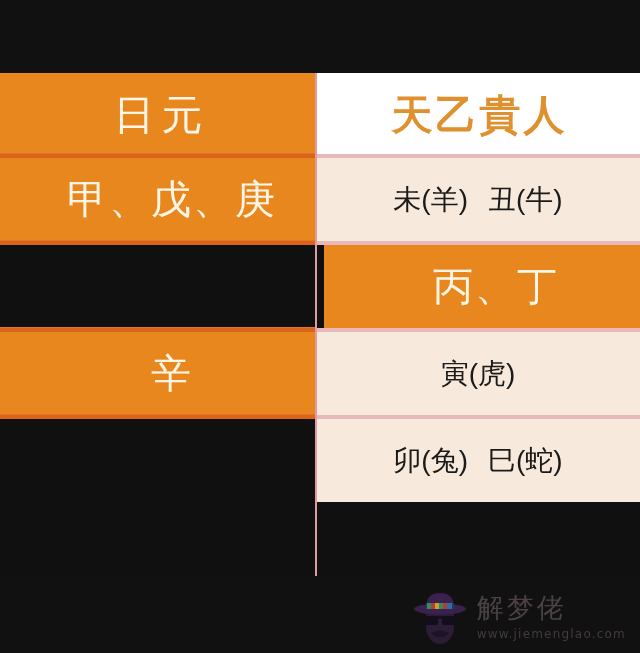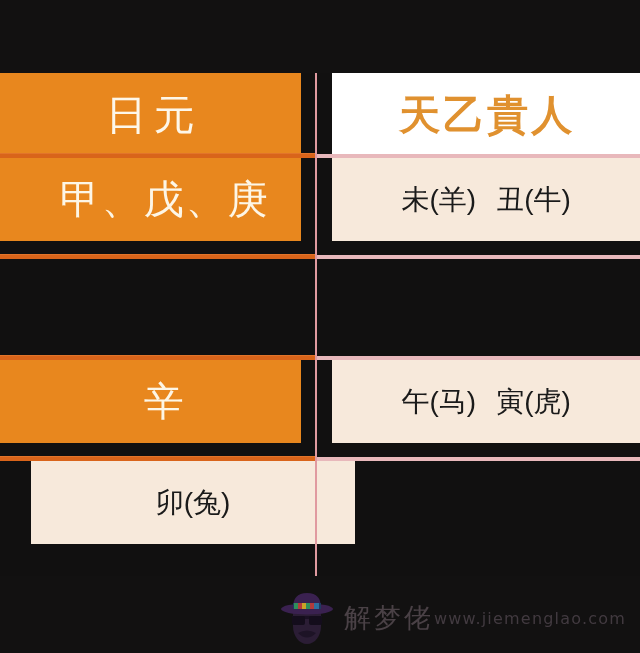--- a/index.html
+++ b/index.html
@@ -78,7 +78,6 @@
     align-items: center;
     justify-content: center;
     position: relative;
-    margin-left: 31px;
   }
 
   

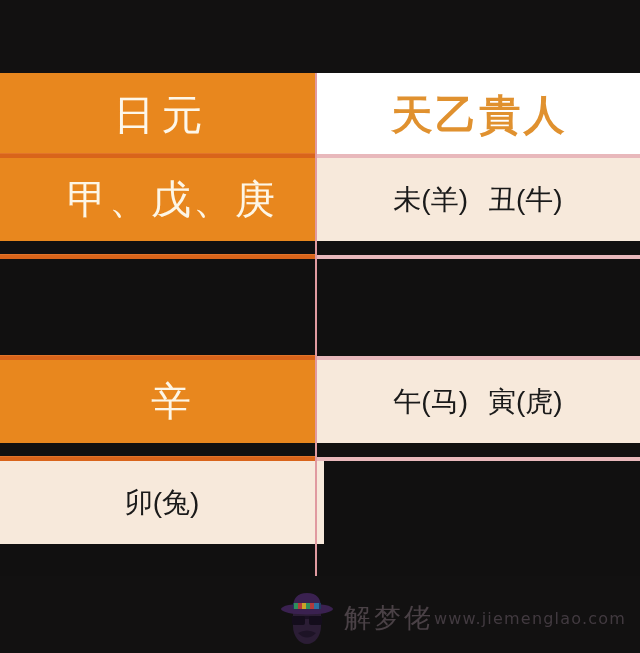--- a/index.html
+++ b/index.html
@@ -104,7 +104,7 @@
   }
 
   
-  .row-data { height: 101px; }
+  .row-data { height: 87px; justify-content: flex-end; }
   .row-data .cell-left {
     height: 83px;
     font-size: 40px;

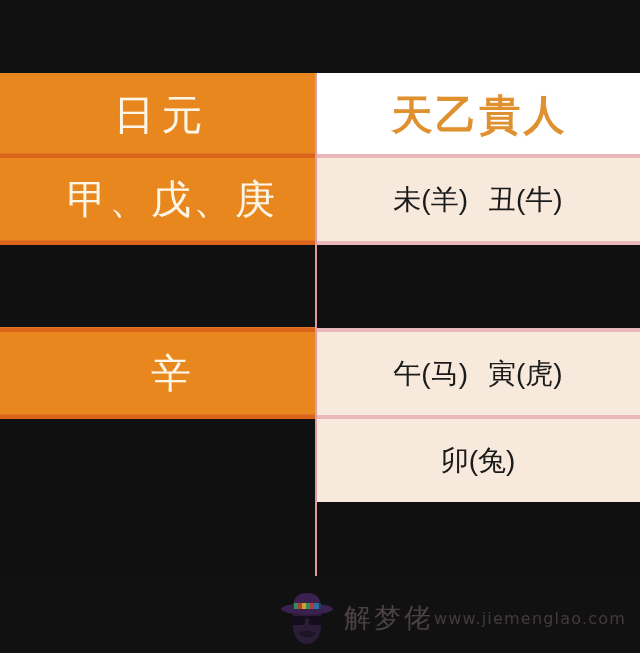--- a/index.html
+++ b/index.html
@@ -231,6 +231,9 @@
 
 
     <div class="row row-data">
+      <div class="cell-left">
+        <span>丙、丁</span>
+      </div>
       <div class="sep-left" style="bottom:0;"></div>
       <div class="sep-right" style="bottom:0;"></div>
     </div>

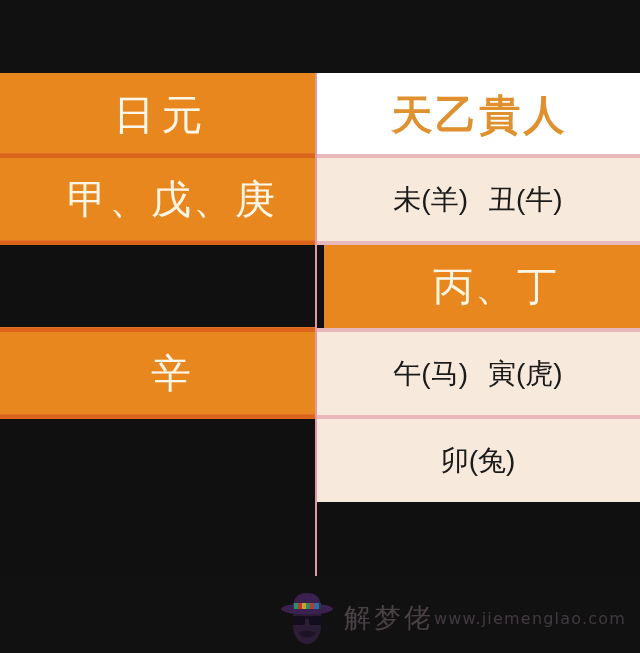--- a/index.html
+++ b/index.html
@@ -244,7 +244,6 @@
       </div>
       <div class="cell-right">
         <div class="right-inner">
-          <span>午(马)</span>
           <span>寅(虎)</span>
         </div>
       </div>

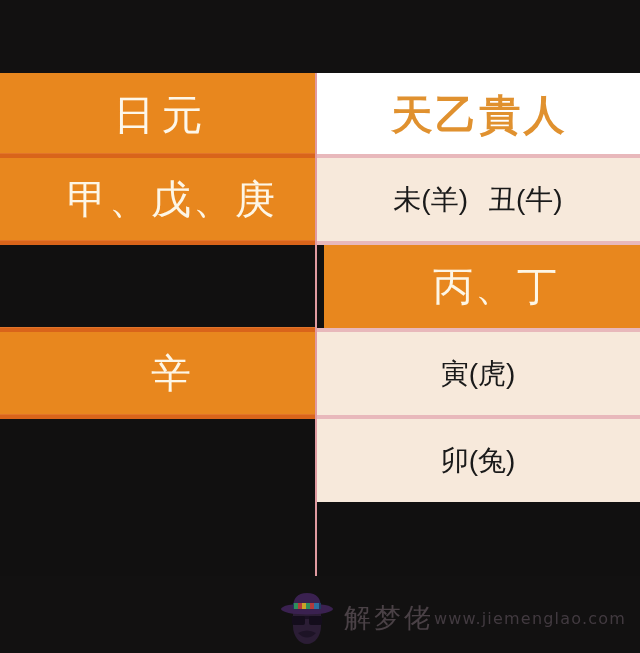--- a/index.html
+++ b/index.html
@@ -255,6 +255,7 @@
       <div class="cell-right">
         <div class="right-inner">
           <span>卯(兔)</span>
+          <span>巳(蛇)</span>
         </div>
       </div>
     </div>

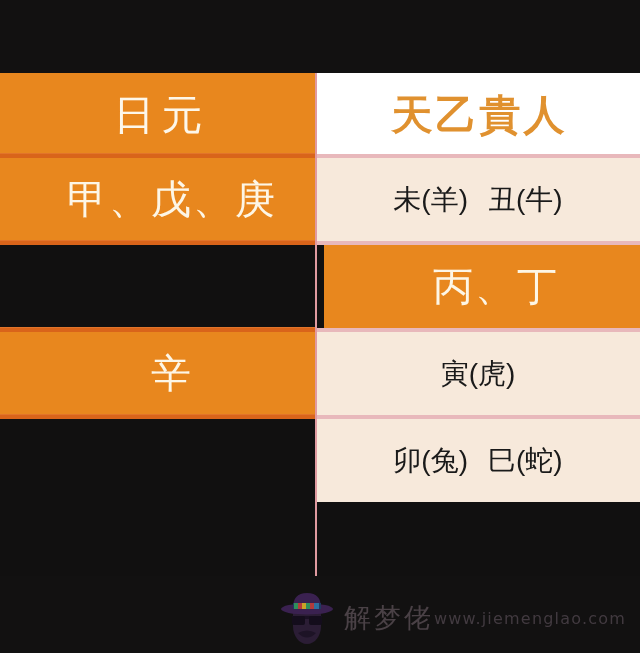--- a/index.html
+++ b/index.html
@@ -175,7 +175,7 @@
 
   .wm-text {
     display: flex;
-    flex-direction: row;
+    flex-direction: column;
     justify-content: center;
     line-height: 1;
   }

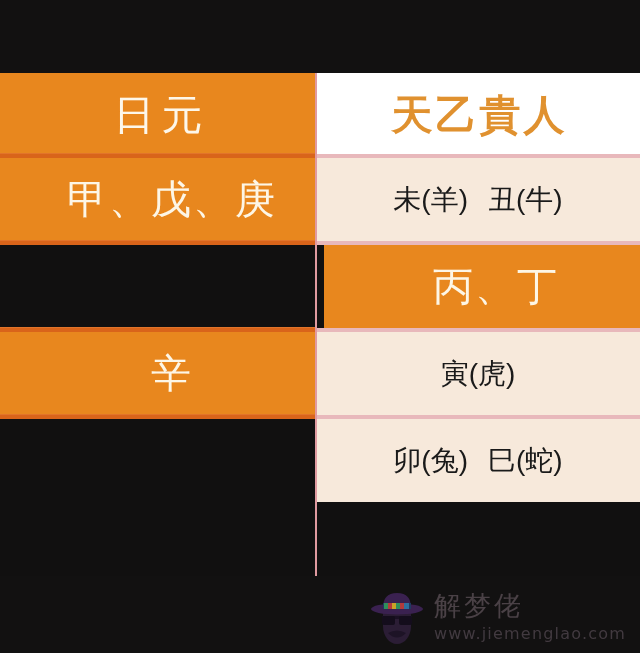--- a/index.html
+++ b/index.html
@@ -186,7 +186,7 @@
     font-family: "DejaVu Sans", sans-serif;
   }
   .wm-url {
-    font-size: 16px;
+    font-size: 12px;
     color: #423a40;
     letter-spacing: 1.2px;
     margin-top: 7px;

